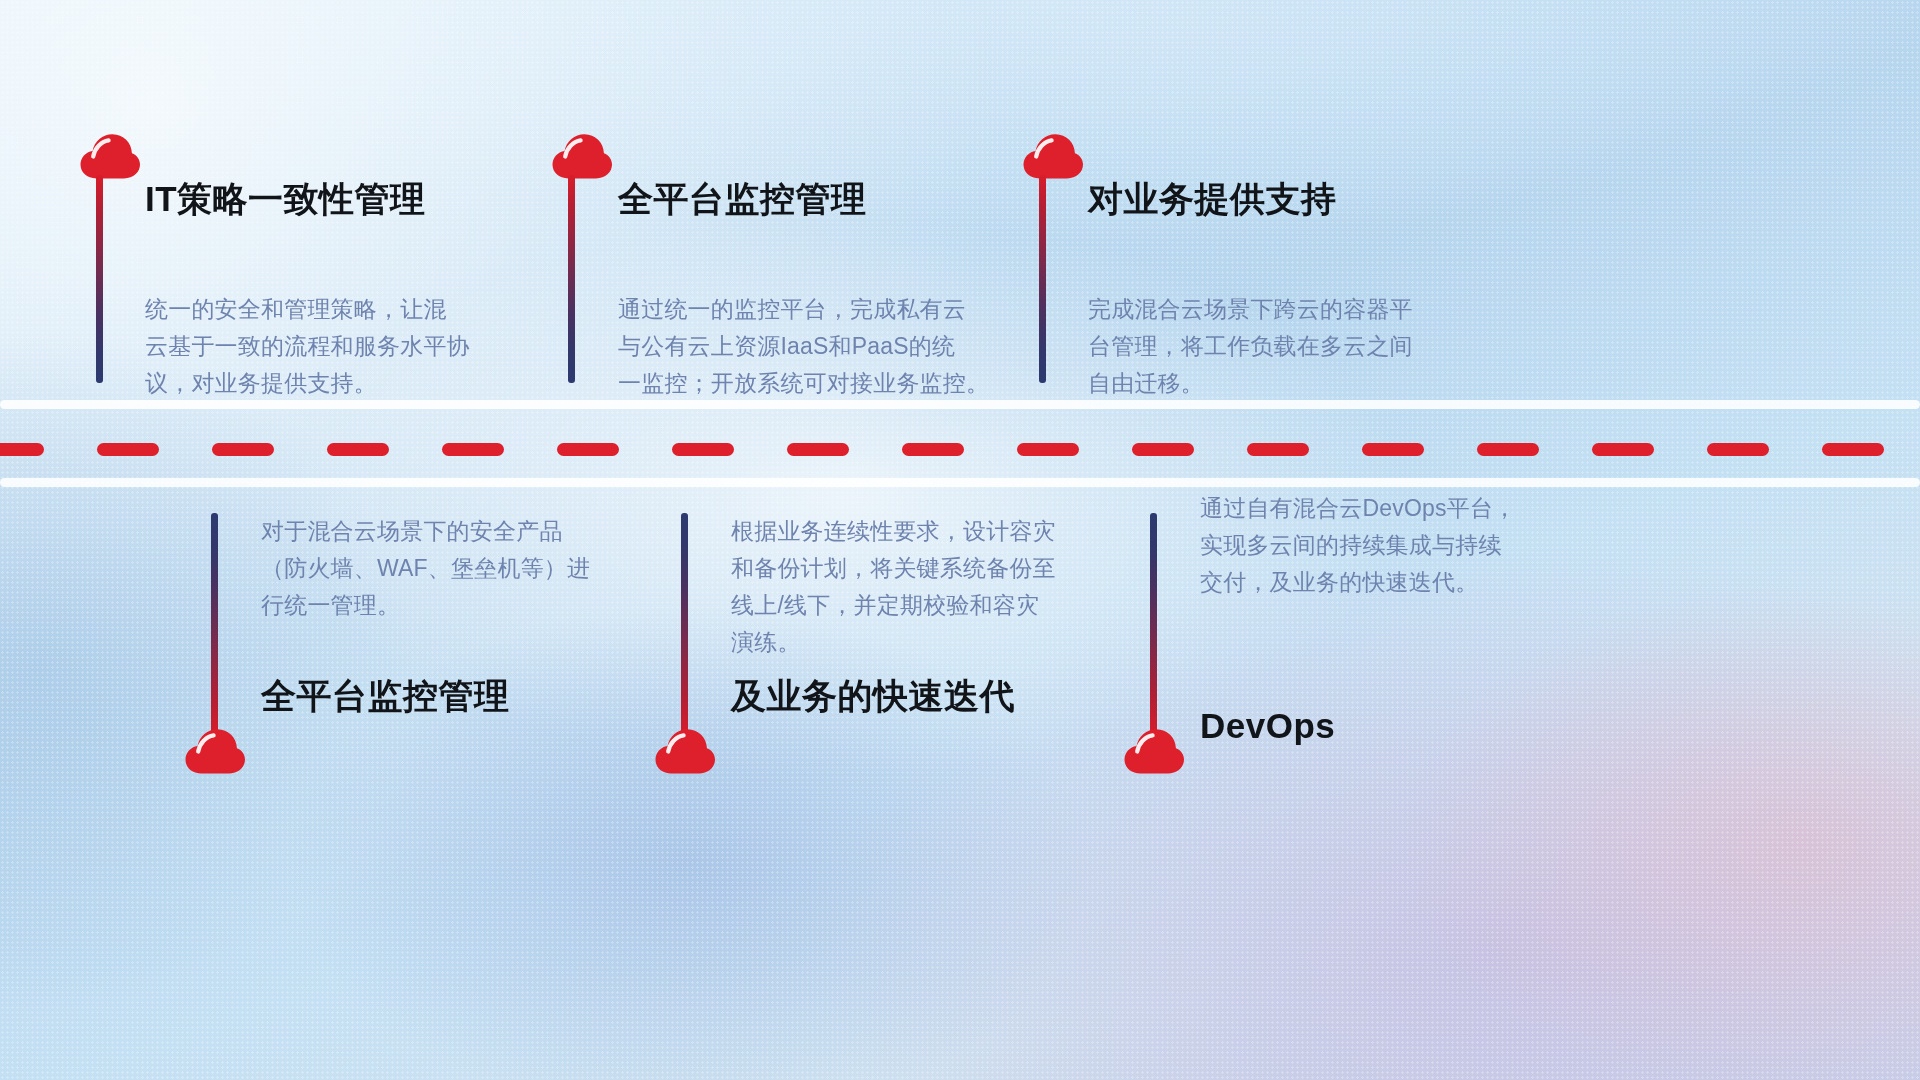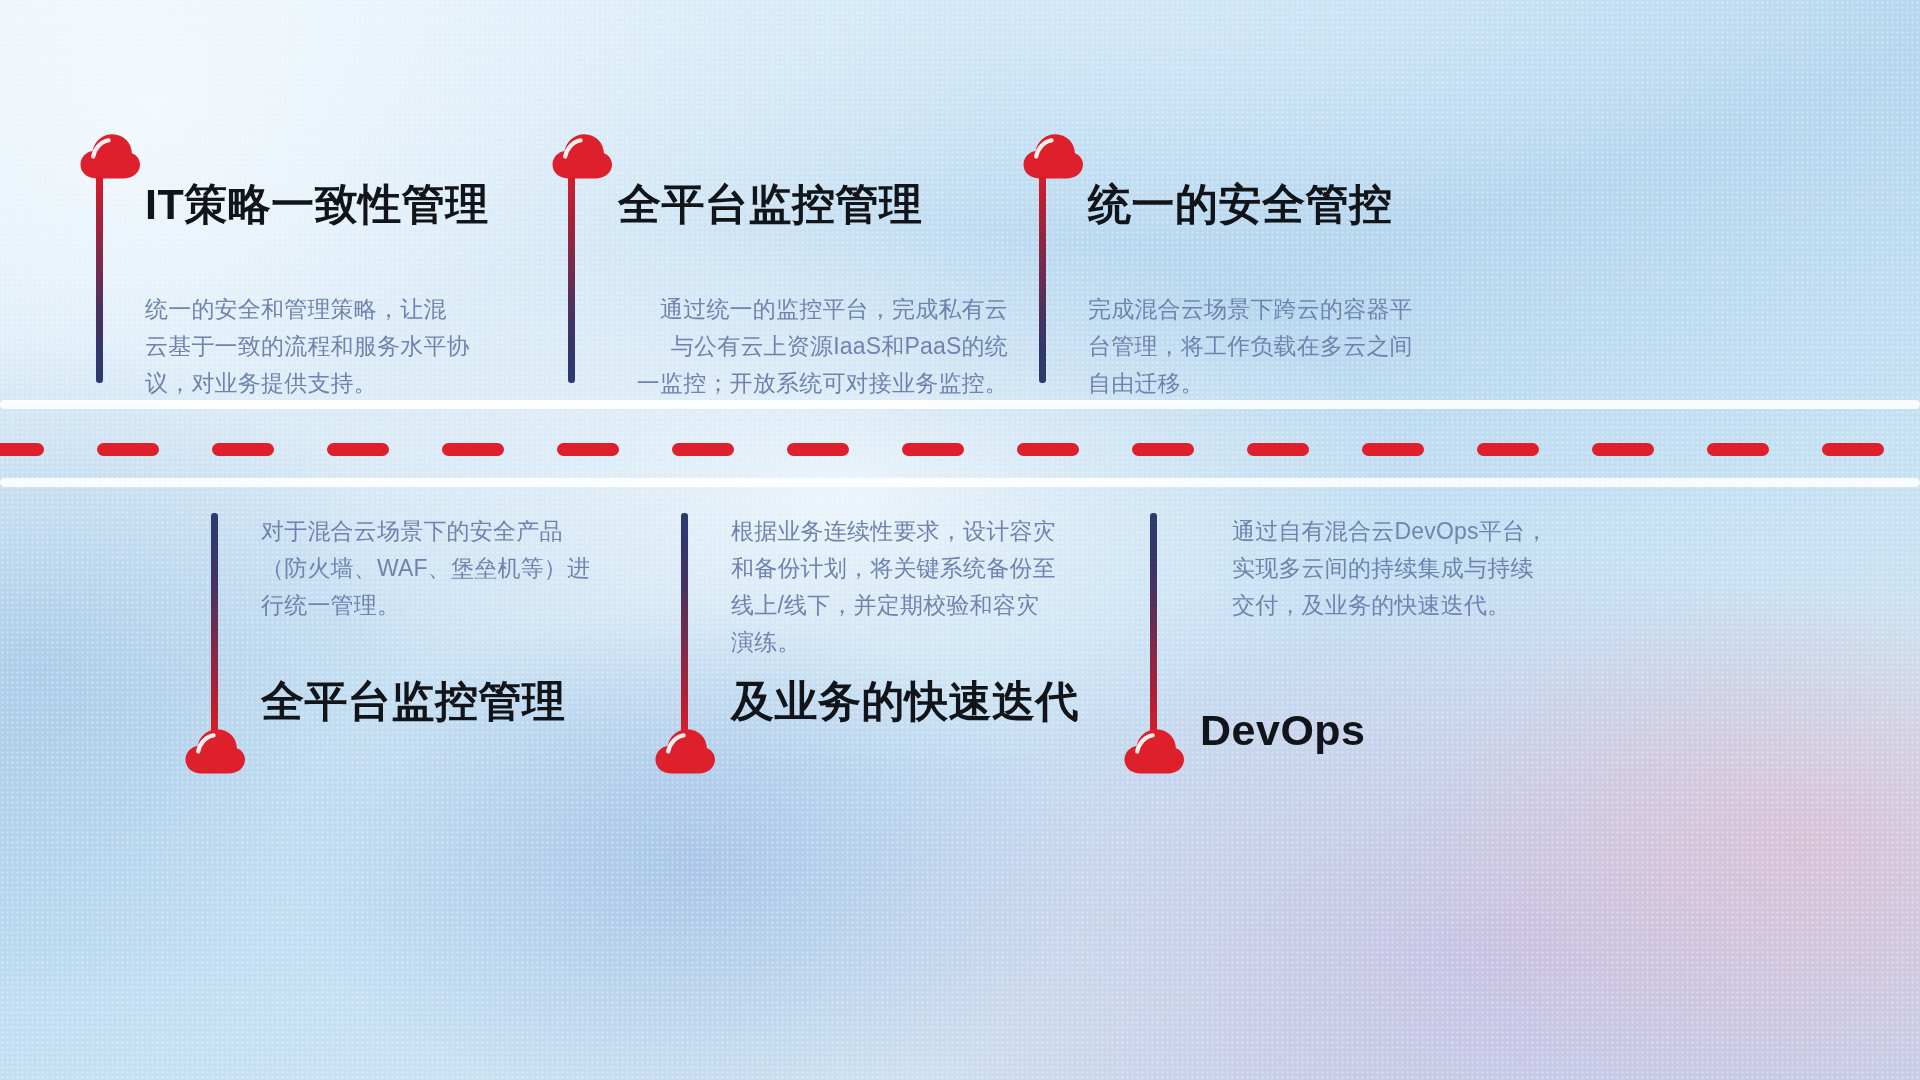--- a/index.html
+++ b/index.html
@@ -68,7 +68,7 @@
 
   .title {
     position:absolute;
-    font-size:43px;
+    font-size:35px;
     font-weight:700;
     color:#111418;
     letter-spacing:.5px;

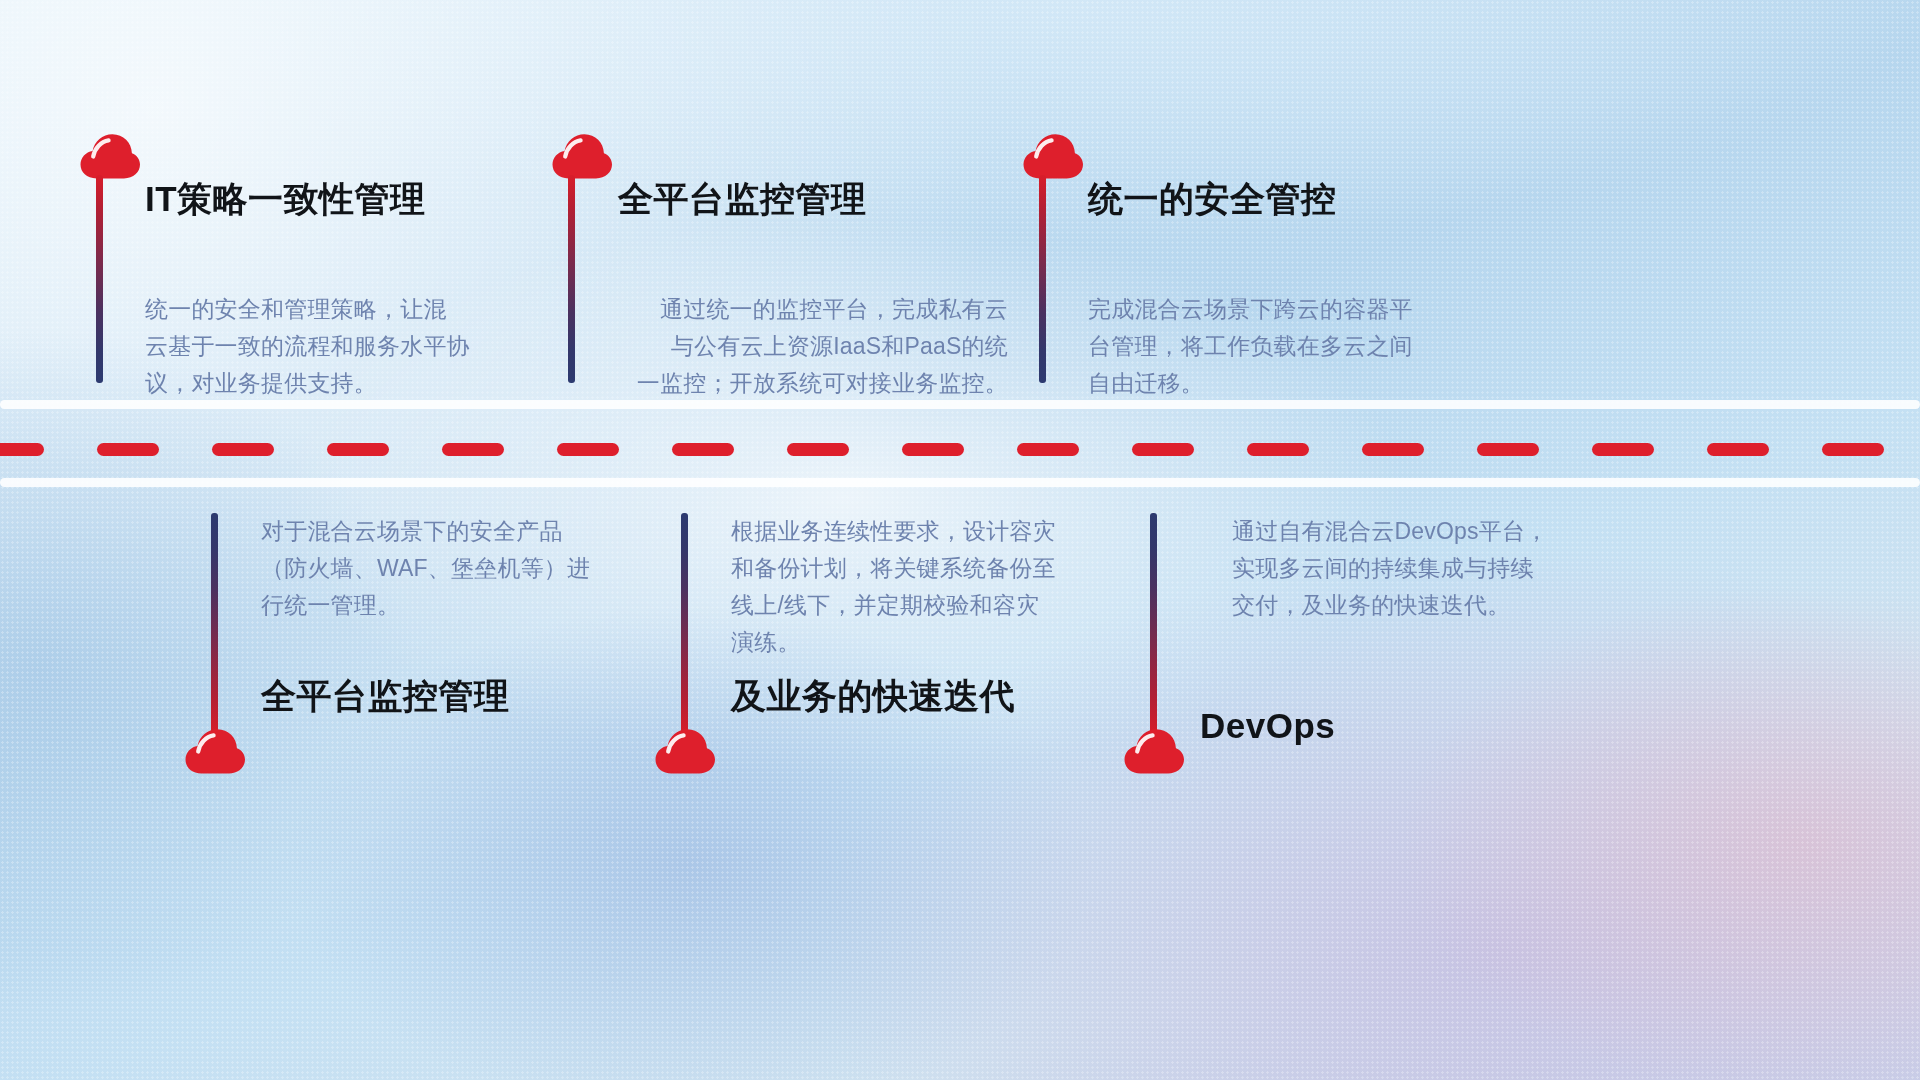--- a/index.html
+++ b/index.html
@@ -150,7 +150,7 @@
     <path d="M14.2 23.5 C15.8 15.0 22.0 8.6 29.6 7.4" stroke="#ffffff" stroke-width="4.2" stroke-linecap="round" fill="none" opacity=".92"></path>
   </svg>
   <div class="stem stem-down" style="left:1039px; top:175px; height:208px;"></div>
-  <div class="title" style="left:1088px; top:176px;">统一的安全管控</div>
+  <div class="title" style="left:1088px; top:176px;">对业务提供支持</div>
   <div class="body" style="left:1088px; top:291px; width:370px;">完成混合云场景下跨云的容器平
 台管理，将工作负载在多云之间
 自由迁移。</div>

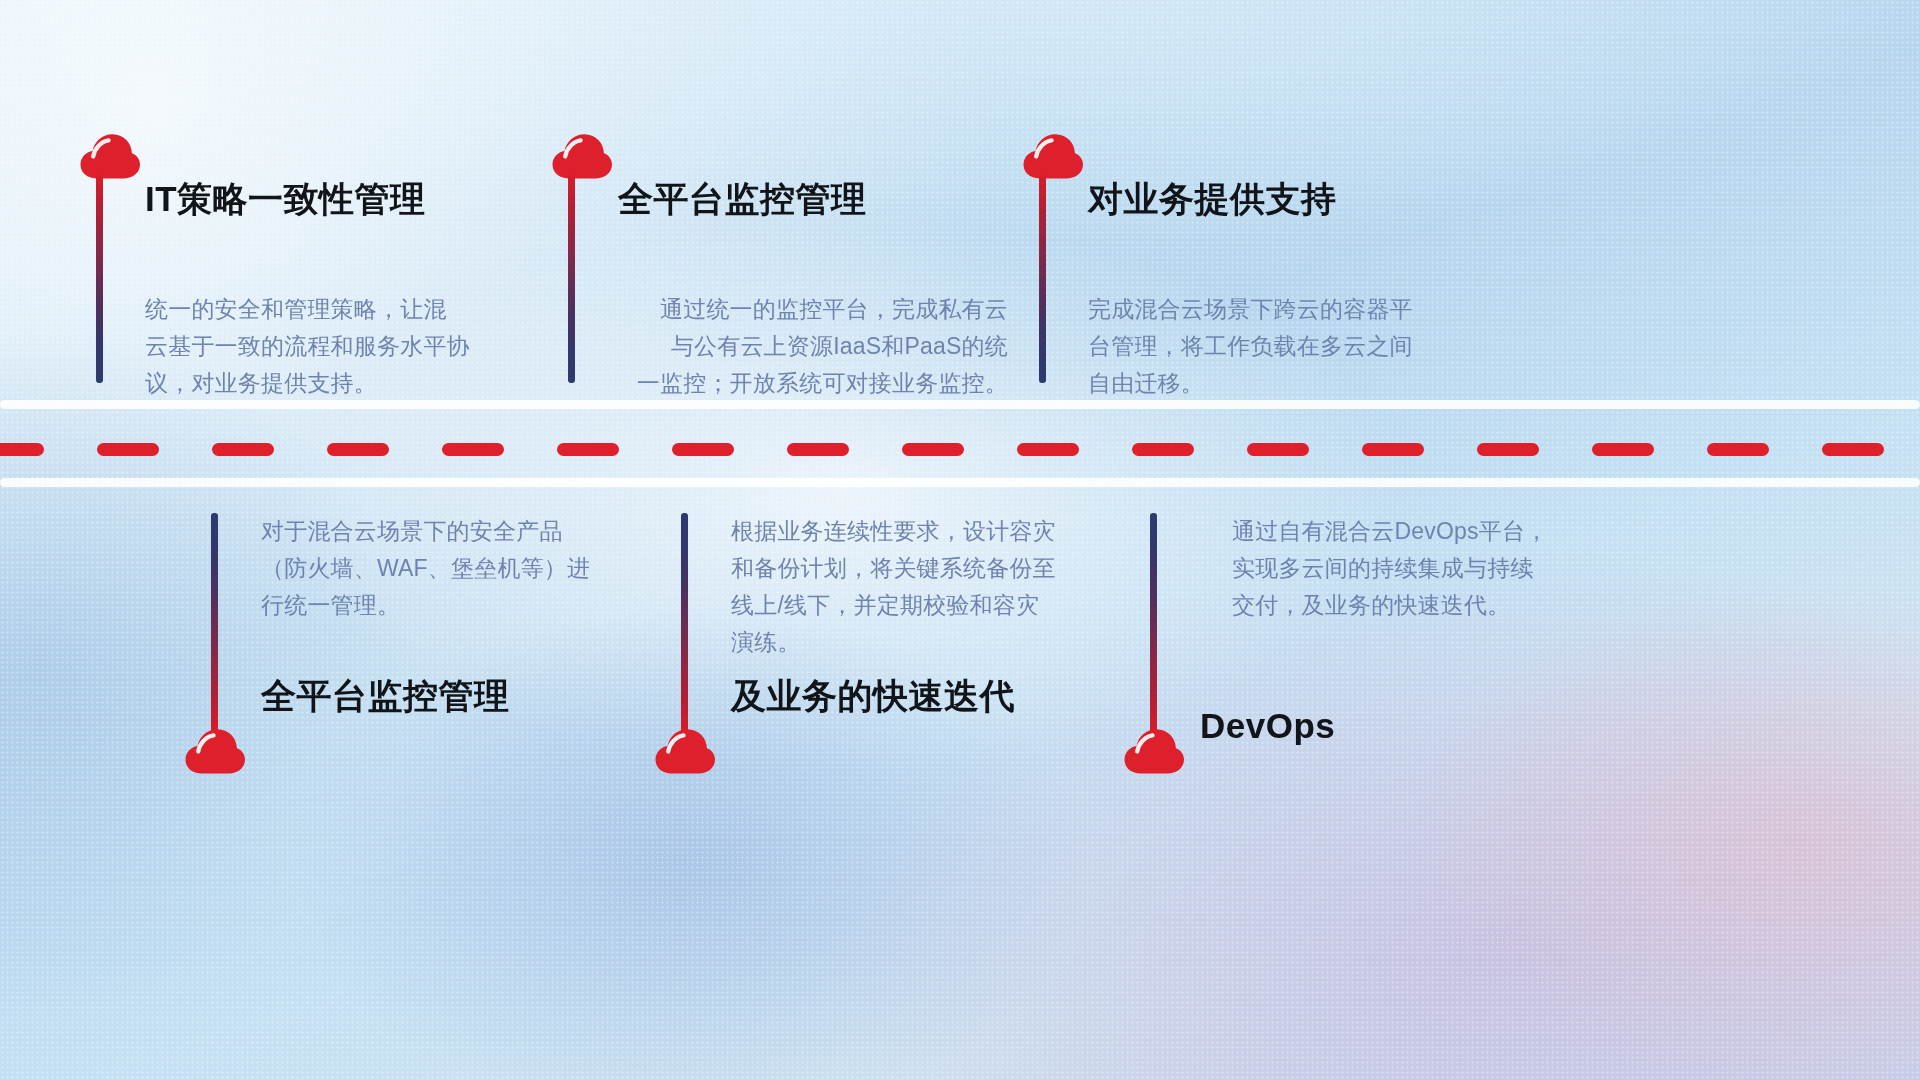--- a/index.html
+++ b/index.html
@@ -139,7 +139,7 @@
   </svg>
   <div class="stem stem-down" style="left:568px; top:175px; height:208px;"></div>
   <div class="title" style="left:618px; top:176px;text-align:right;">全平台监控管理</div>
-  <div class="body" style="left:618px; top:291px; width:390px;text-align:right;">通过统一的监控平台，完成私有云
+  <div class="body" style="left:618px; top:291px; width:390px;">通过统一的监控平台，完成私有云
 与公有云上资源IaaS和PaaS的统
 一监控；开放系统可对接业务监控。</div>
 </div>

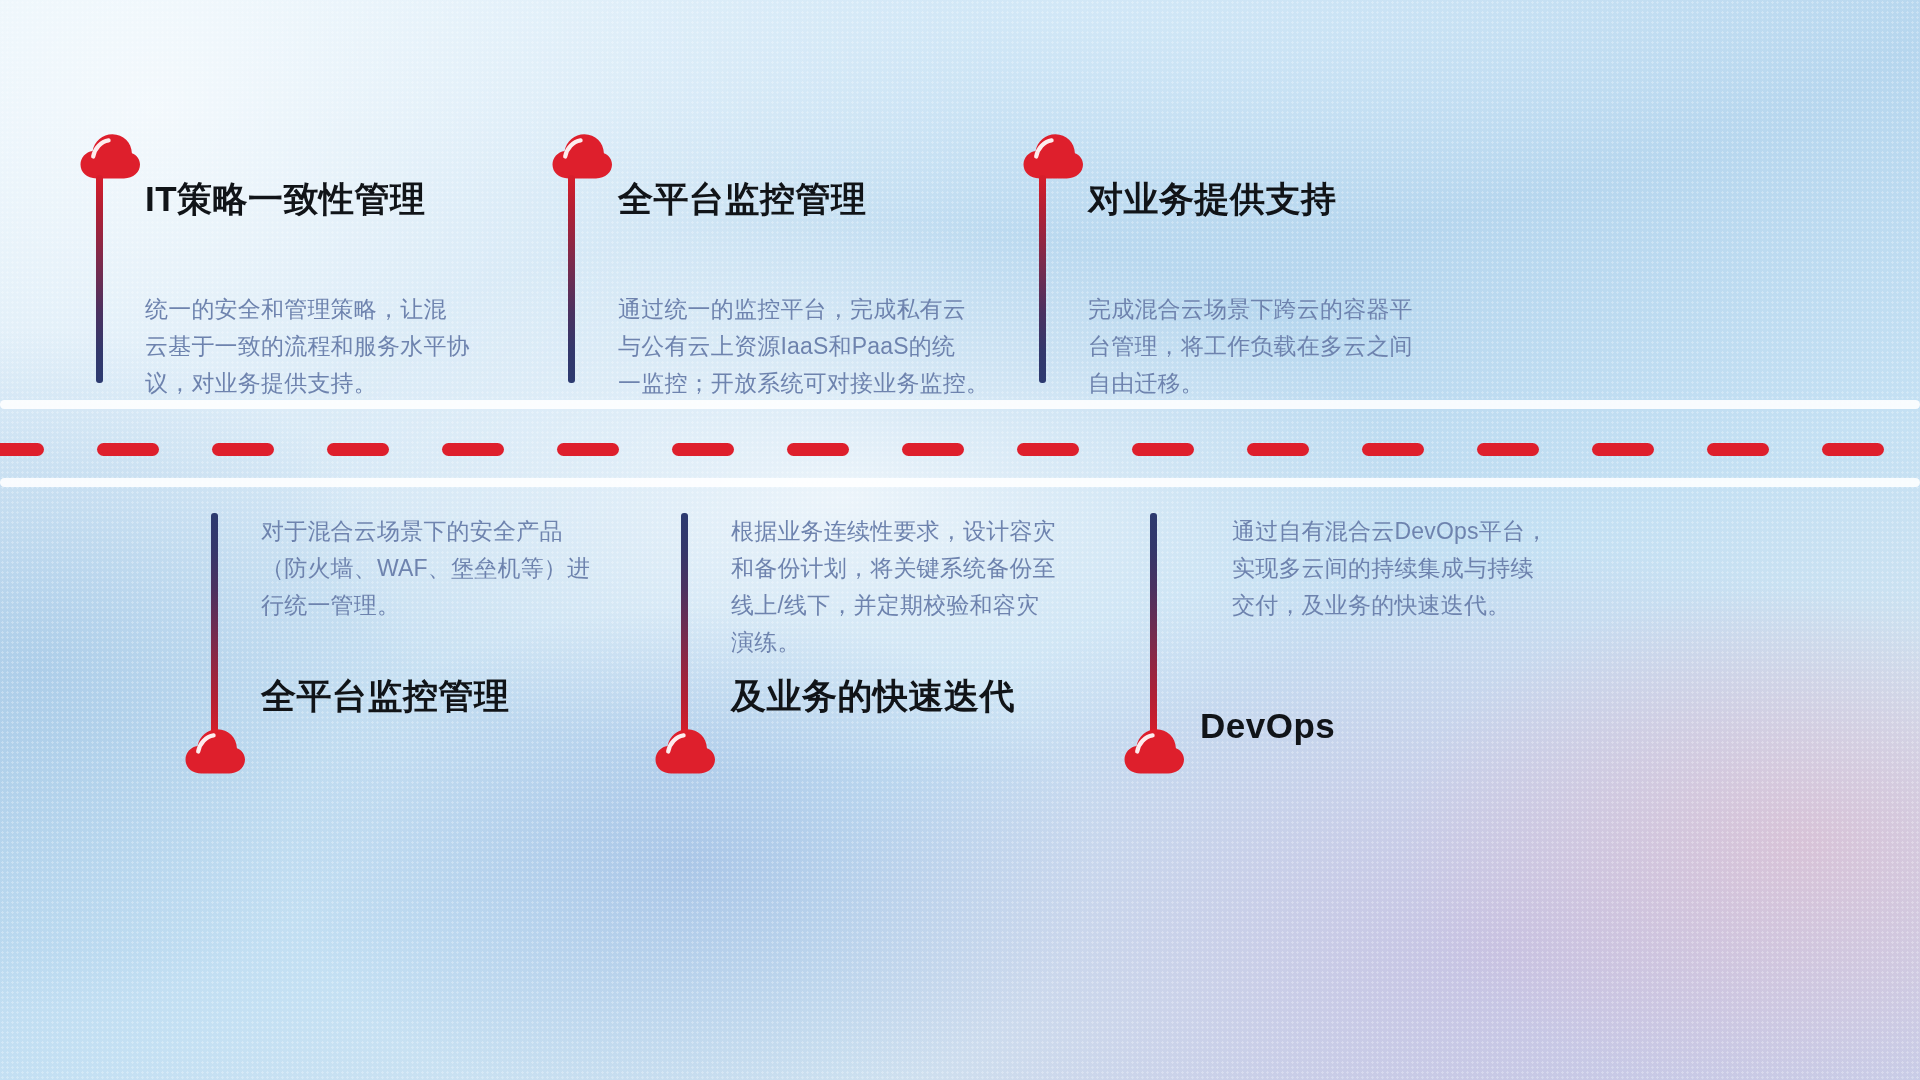--- a/index.html
+++ b/index.html
@@ -182,7 +182,7 @@
 </div>
 
 <div class="card">
-  <div class="body" style="left:1200px; top:513px; width:360px;margin-left:32px;">通过自有混合云DevOps平台，
+  <div class="body" style="left:1200px; top:490px; width:360px;">通过自有混合云DevOps平台，
 实现多云间的持续集成与持续
 交付，及业务的快速迭代。</div>
   <div class="title" style="left:1200px; top:673px;margin-top:33px;">DevOps</div>

